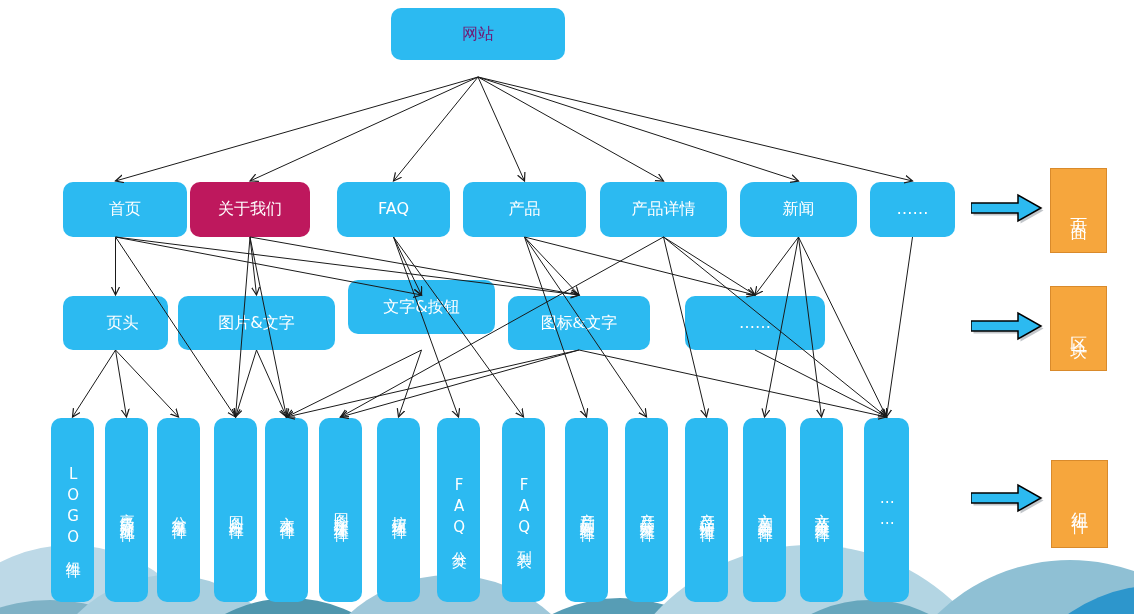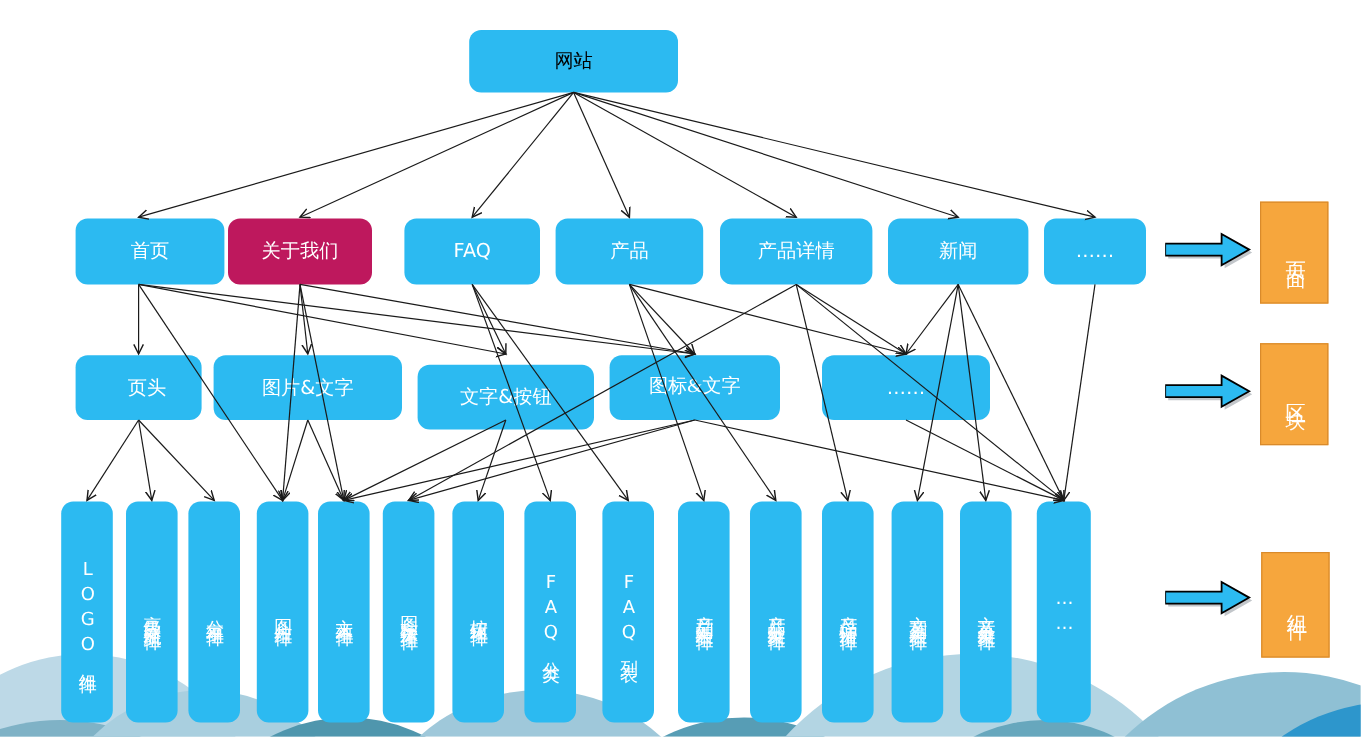--- a/index.html
+++ b/index.html
@@ -43,7 +43,7 @@
       <div class="cloud" style="left: 1000px; top: 585px; width: 320px; height: 320px; background: rgb(45, 150, 204);"></div>
     </div>
   <div id="nodes">
-      <div class="node level-box" style="left: 391px; top: 25px; width: 174px; height: 52px; background: rgb(44, 186, 241); color: #000000;">网站</div>
+      <div class="node level-box" style="left: 391px; top: 8px; width: 174px; height: 52px; background: rgb(44, 186, 241); color: #701a75;">网站</div>
       <div class="node level-box" style="left: 63px; top: 182px; width: 124px; height: 55px; background: rgb(44, 186, 241); color: rgb(255, 255, 255);">首页</div>
       <div class="node level-box" style="left: 190px; top: 182px; width: 120px; height: 55px; background: #be185d; color: rgb(255, 255, 255);">关于我们</div>
       <div class="node level-box" style="left: 337px; top: 182px; width: 113px; height: 55px; background: rgb(44, 186, 241); color: rgb(255, 255, 255);">FAQ</div>

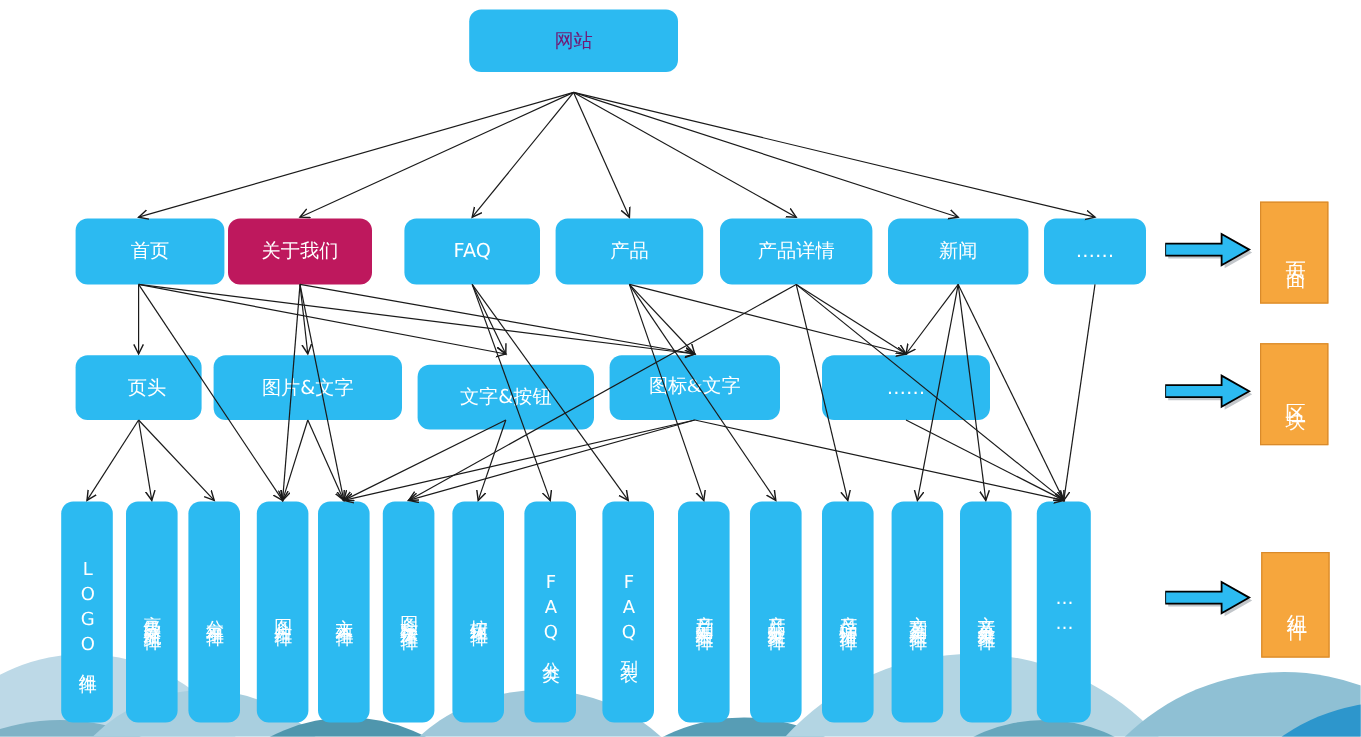--- a/index.html
+++ b/index.html
@@ -49,7 +49,7 @@
       <div class="node level-box" style="left: 337px; top: 182px; width: 113px; height: 55px; background: rgb(44, 186, 241); color: rgb(255, 255, 255);">FAQ</div>
       <div class="node level-box" style="left: 463px; top: 182px; width: 123px; height: 55px; background: rgb(44, 186, 241); color: rgb(255, 255, 255);">产品</div>
       <div class="node level-box" style="left: 600px; top: 182px; width: 127px; height: 55px; background: rgb(44, 186, 241); color: rgb(255, 255, 255);">产品详情</div>
-      <div class="node level-box" style="left: 740px; top: 182px; width: 117px; height: 55px; background: rgb(44, 186, 241); color: rgb(255, 255, 255);">新闻</div>
+      <div class="node level-box" style="left: 740px; top: 182px; width: 117px; height: 55px; background: rgb(44, 186, 241); color: rgb(255, 255, 255); border-radius: 14px;">新闻</div>
       <div class="node level-box" style="left: 870px; top: 182px; width: 85px; height: 55px; background: rgb(44, 186, 241); color: rgb(255, 255, 255);">……</div>
       <div class="node level-box" style="left: 63px; top: 296px; width: 105px; height: 54px; background: rgb(44, 186, 241); color: rgb(255, 255, 255); padding-left: 14px;">页头</div>
       <div class="node level-box" style="left: 178px; top: 296px; width: 157px; height: 54px; background: rgb(44, 186, 241); color: rgb(255, 255, 255);">图片&amp;文字</div>

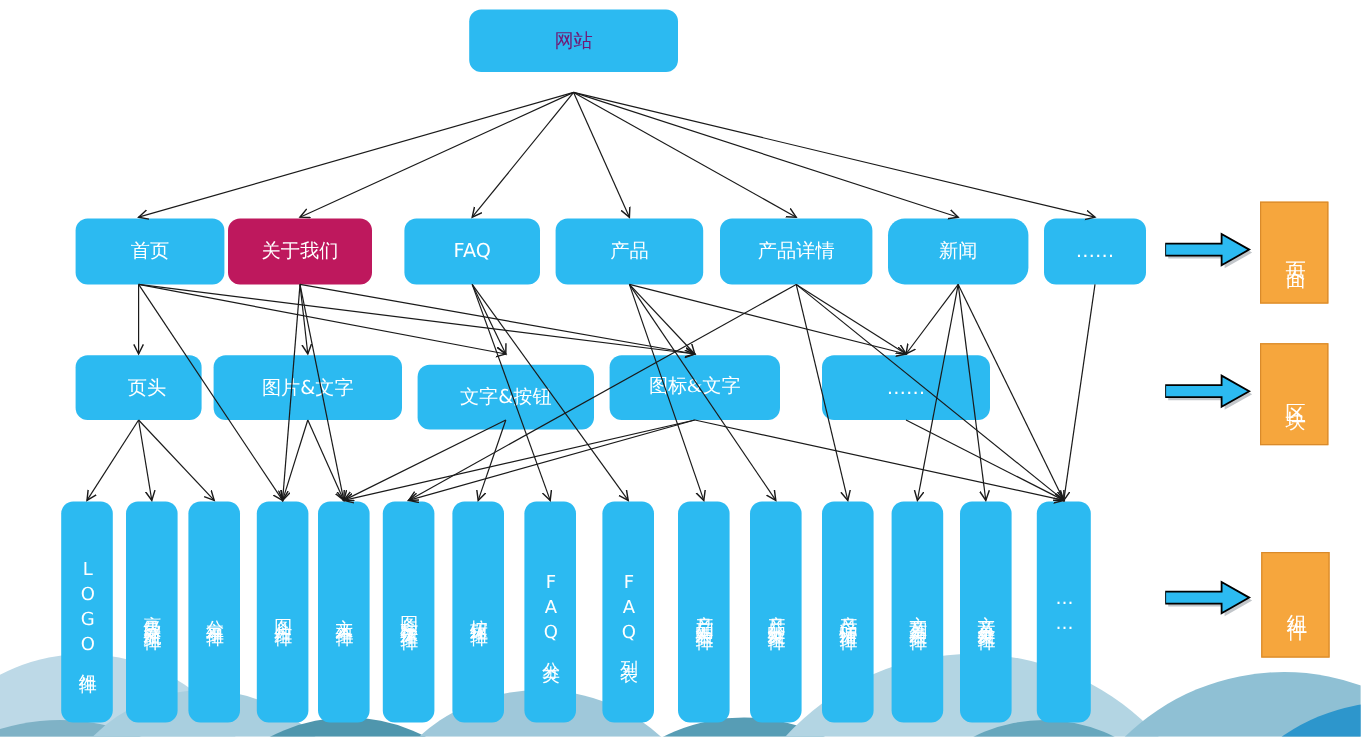--- a/index.html
+++ b/index.html
@@ -53,7 +53,7 @@
       <div class="node level-box" style="left: 870px; top: 182px; width: 85px; height: 55px; background: rgb(44, 186, 241); color: rgb(255, 255, 255);">……</div>
       <div class="node level-box" style="left: 63px; top: 296px; width: 105px; height: 54px; background: rgb(44, 186, 241); color: rgb(255, 255, 255); padding-left: 14px;">页头</div>
       <div class="node level-box" style="left: 178px; top: 296px; width: 157px; height: 54px; background: rgb(44, 186, 241); color: rgb(255, 255, 255);">图片&amp;文字</div>
-      <div class="node level-box" style="left: 348px; top: 304px; width: 147px; height: 54px; background: rgb(44, 186, 241); color: rgb(255, 255, 255);">文字&amp;按钮</div>
+      <div class="node level-box" style="left: 348px; top: 280px; width: 147px; height: 54px; background: rgb(44, 186, 241); color: rgb(255, 255, 255);">文字&amp;按钮</div>
       <div class="node level-box" style="left: 508px; top: 296px; width: 142px; height: 54px; background: rgb(44, 186, 241); color: rgb(255, 255, 255); font-family: Liberation Serif, serif;">图标&amp;文字</div>
       <div class="node level-box" style="left: 685px; top: 296px; width: 140px; height: 54px; background: rgb(44, 186, 241); color: rgb(255, 255, 255);">……</div>
       <div class="node comp-box vert" style="left: 51px; top: 418px; width: 43px; height: 184px; background: rgb(44, 186, 241); color: rgb(255, 255, 255);">LOGO组件</div>

